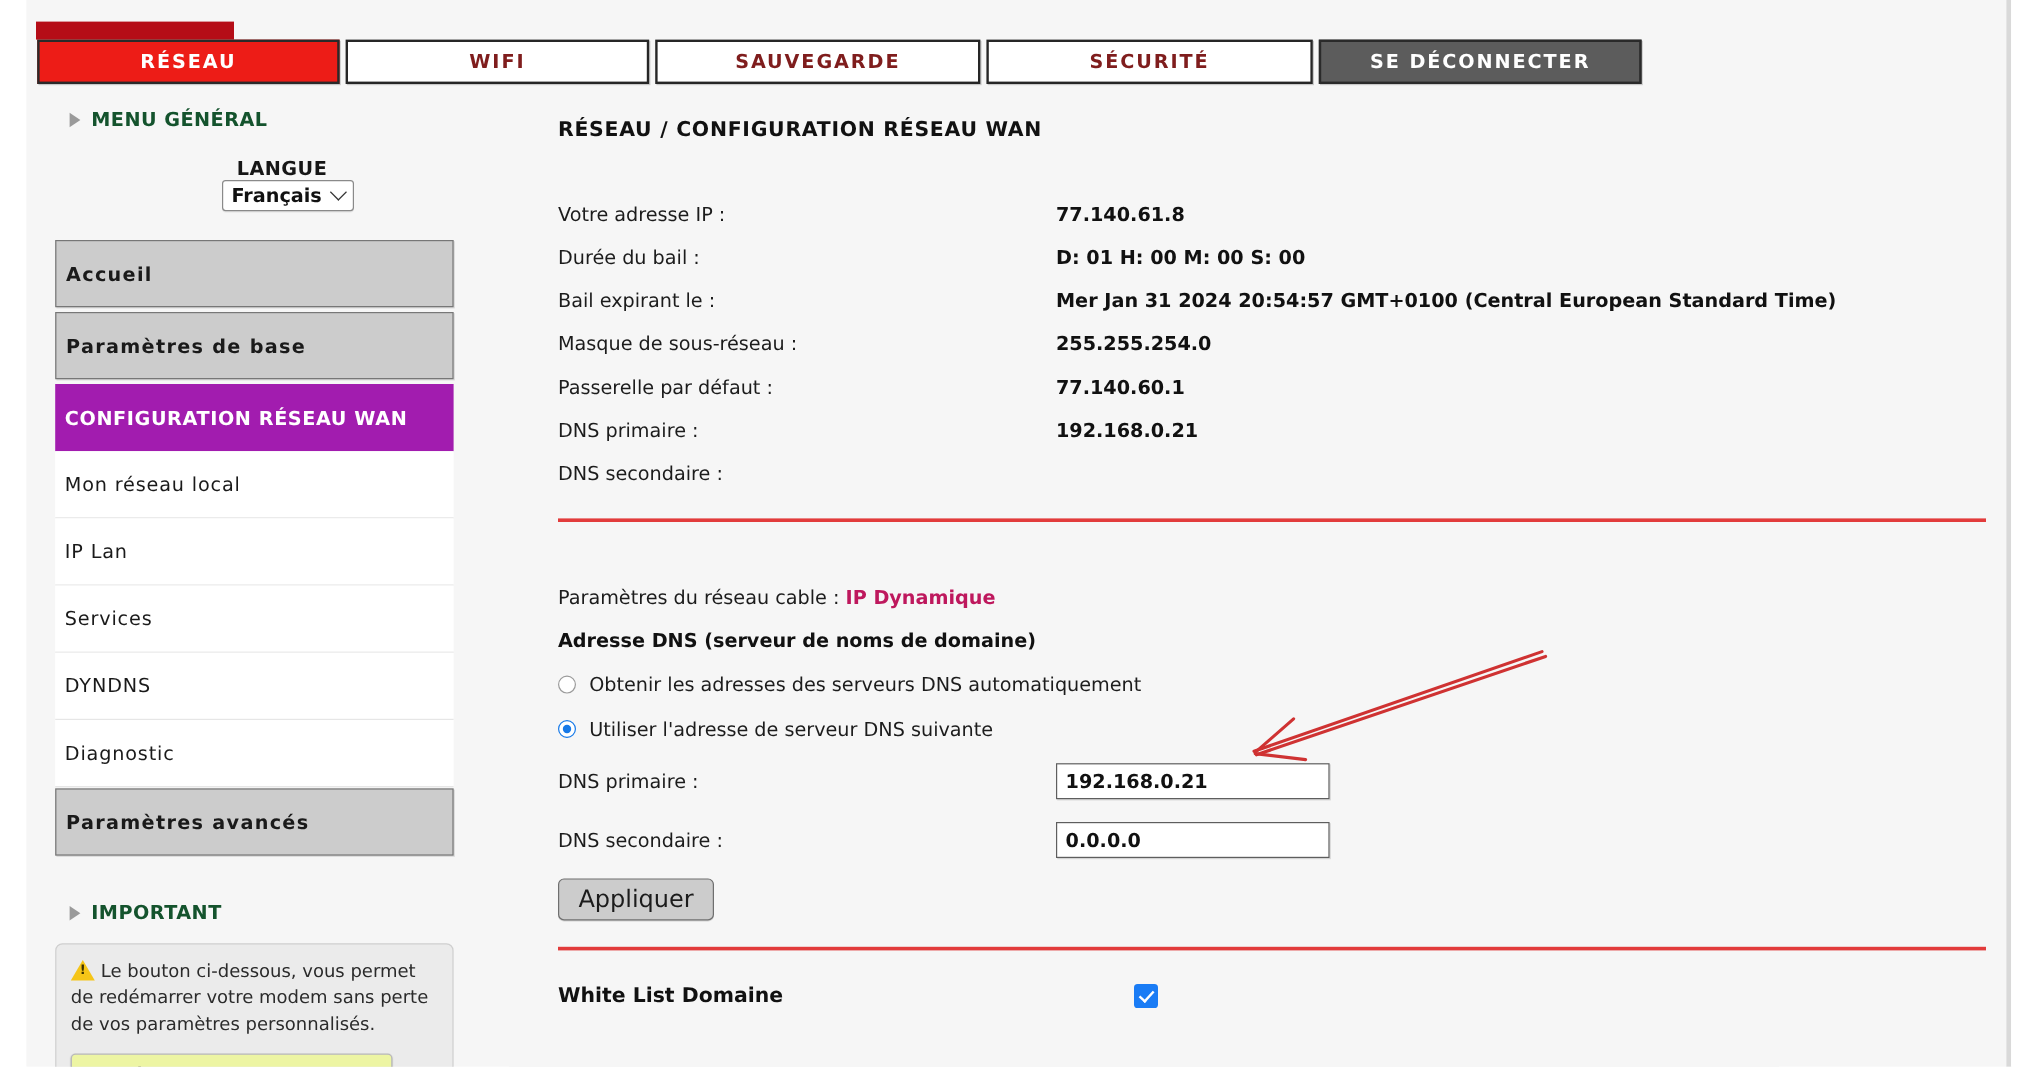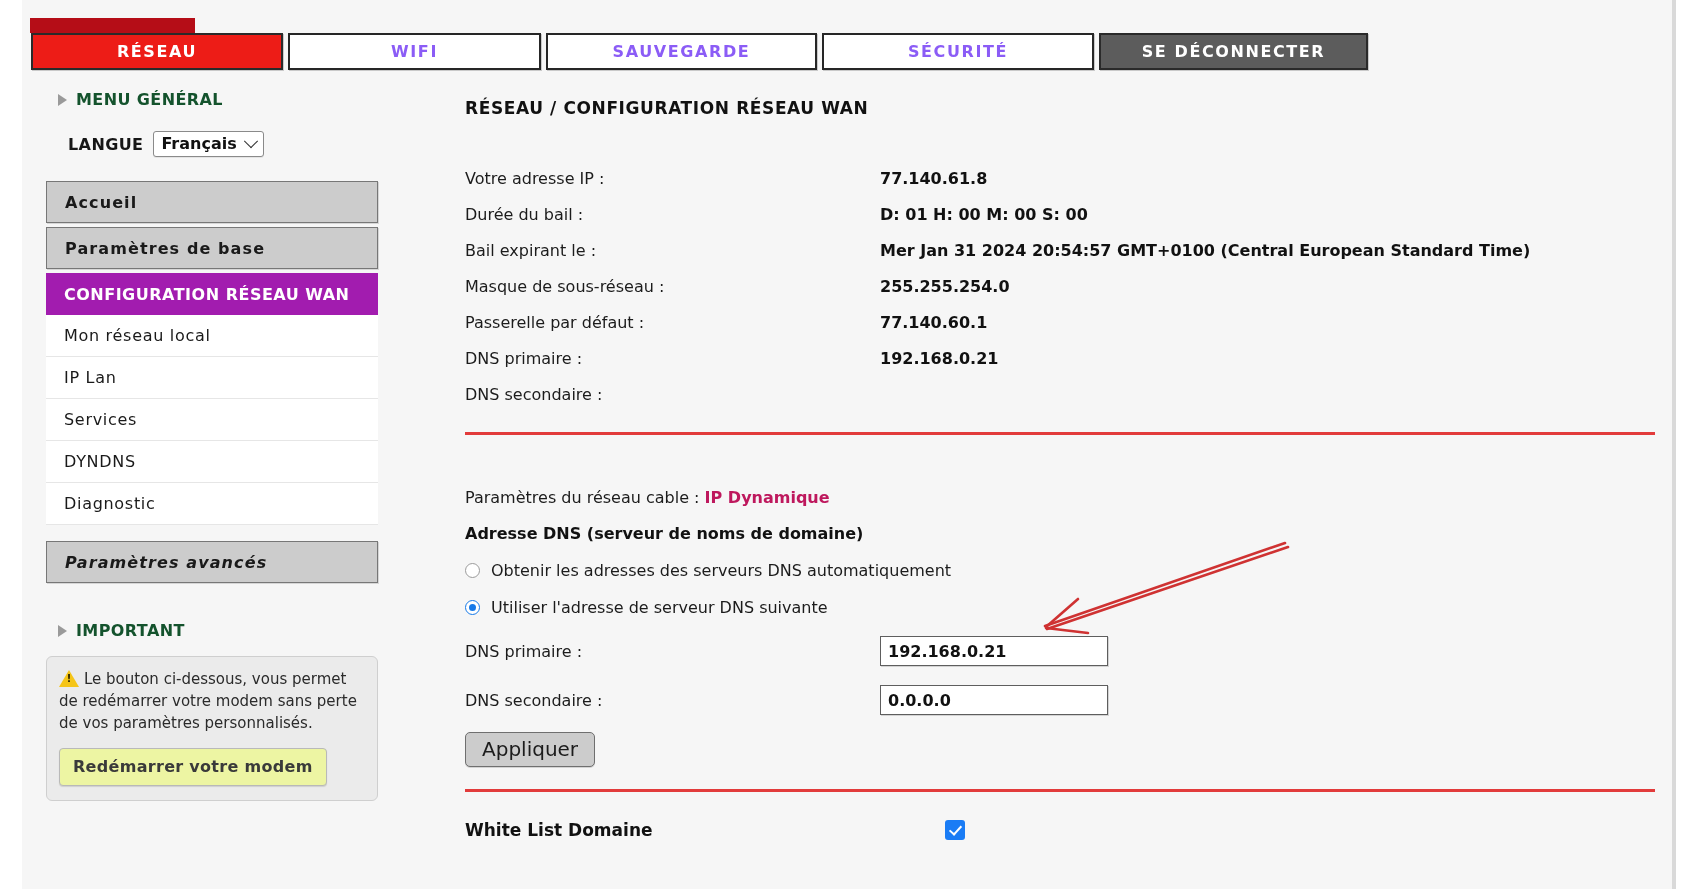--- a/index.html
+++ b/index.html
@@ -62,7 +62,7 @@
     box-sizing: border-box;
     border: 2px solid #262626;
     background: #ffffff;
-    color: #8b5cf6;
+    color: #7f1d1d;
     font-size: 16px;
     font-weight: bold;
     letter-spacing: 1.6px;

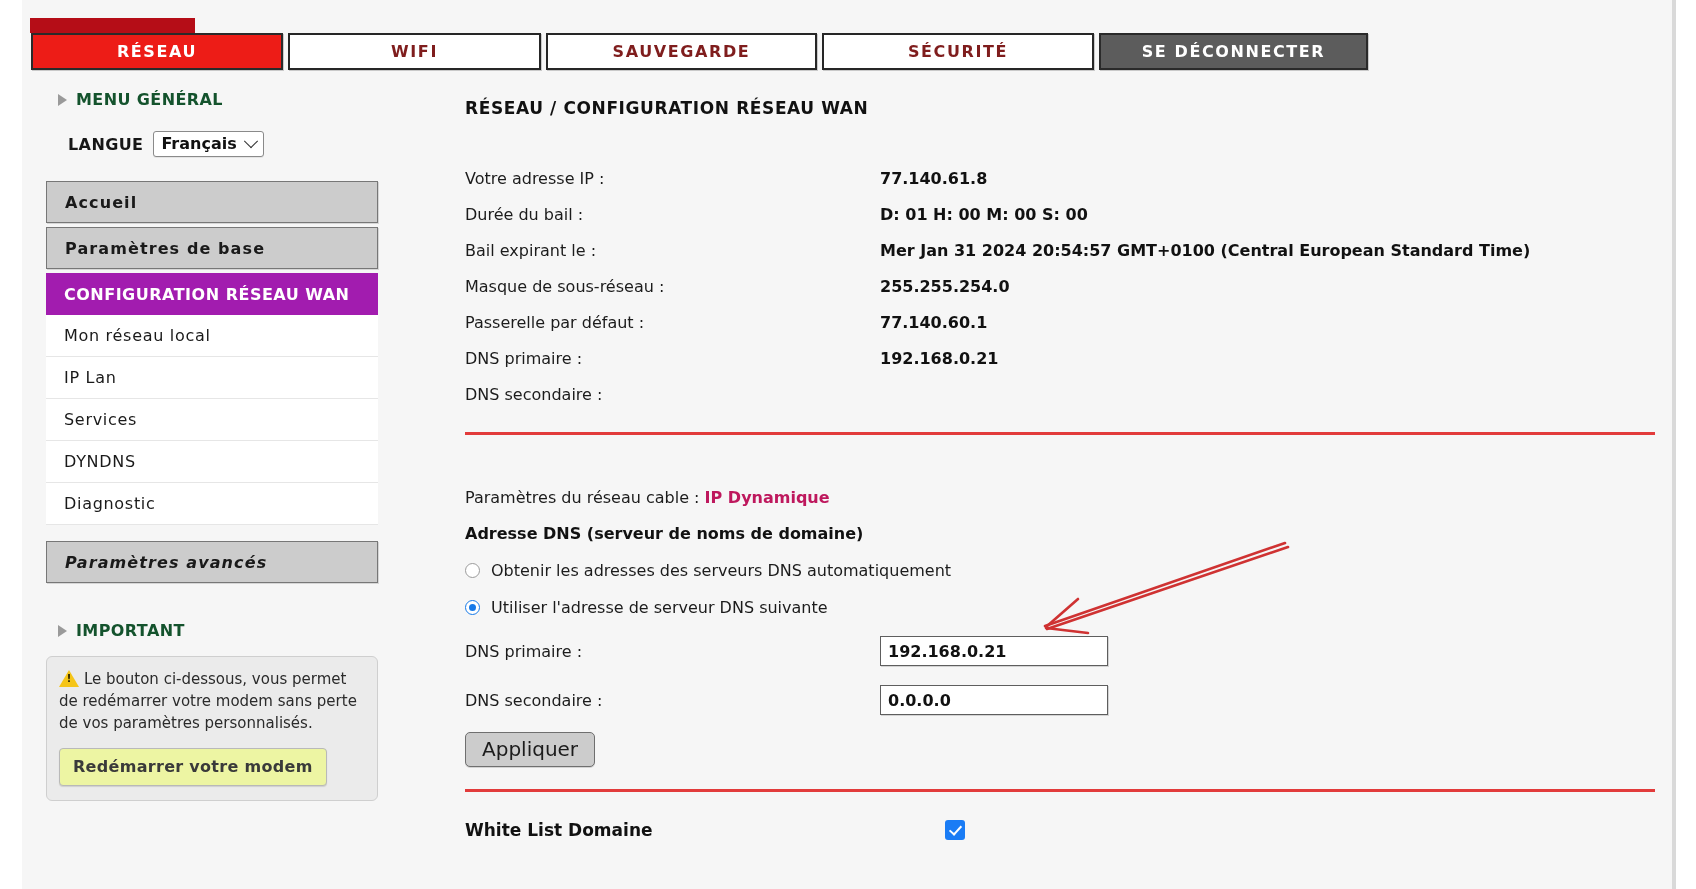--- a/index.html
+++ b/index.html
@@ -117,6 +117,7 @@
     display: flex;
     align-items: center;
     margin: 22px 0 0 22px;
+    flex-direction: column;
   }
   .langue-label {
     font-size: 16px;

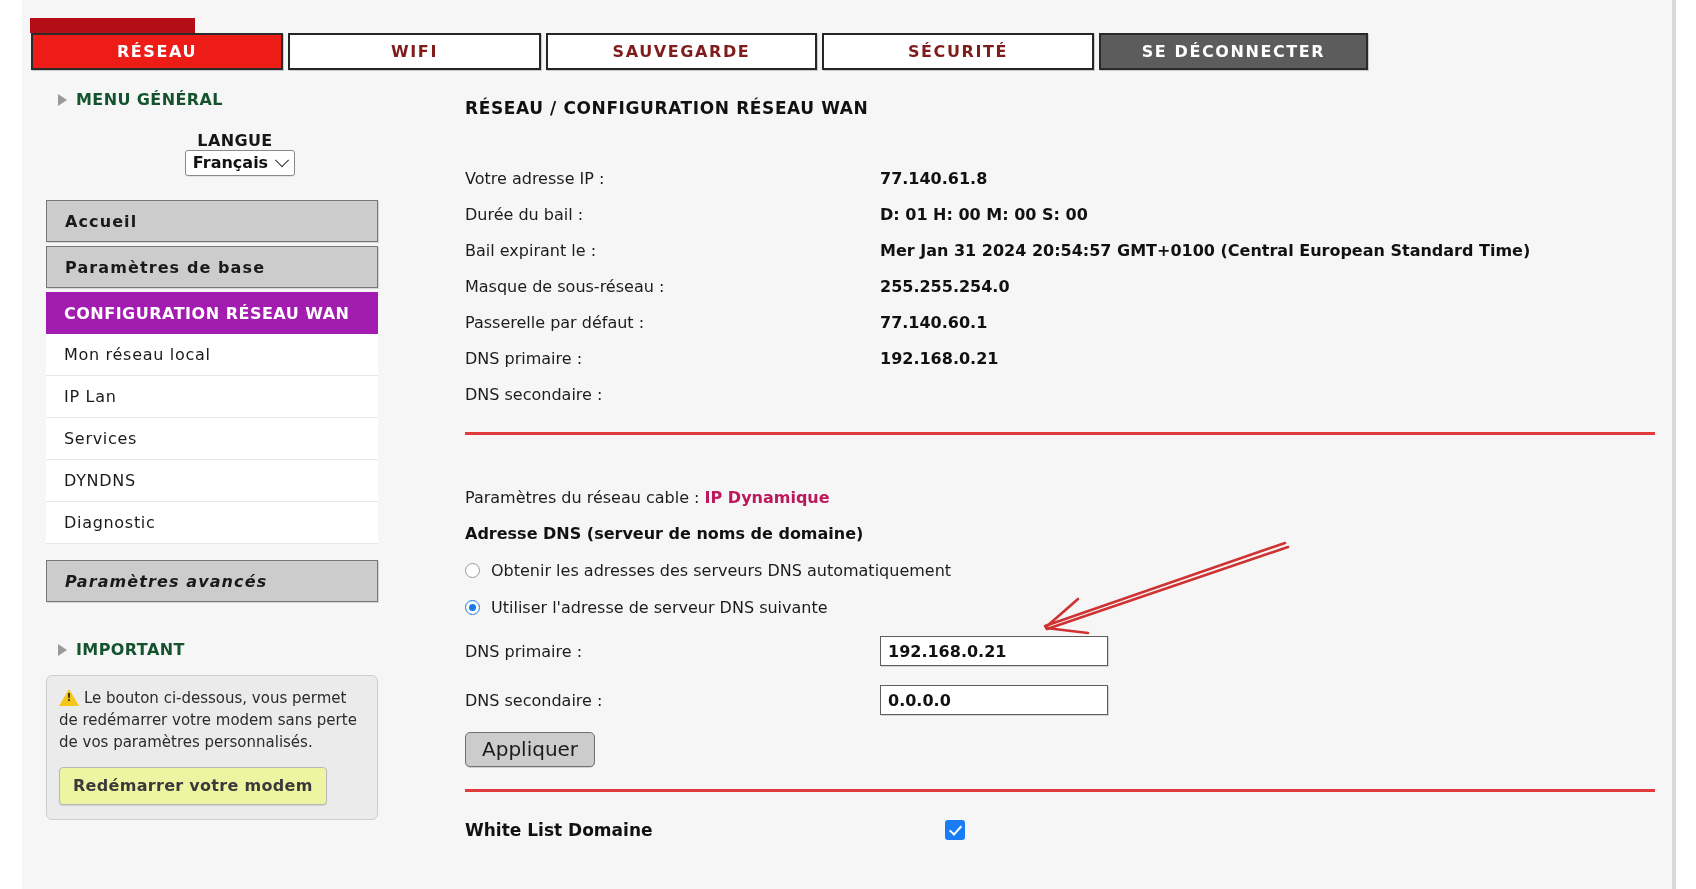--- a/index.html
+++ b/index.html
@@ -150,10 +150,10 @@
   .menu-item {
     box-sizing: border-box;
     width: 332px;
-    height: 42px;
-    display: flex;
-    align-items: center;
-    padding-left: 18px;
+    height: 56px;
+    display: flex;
+    align-items: center;
+    padding-left: 8px;
     font-size: 16px;
     color: #1a1a1a;
     background: #ffffff;

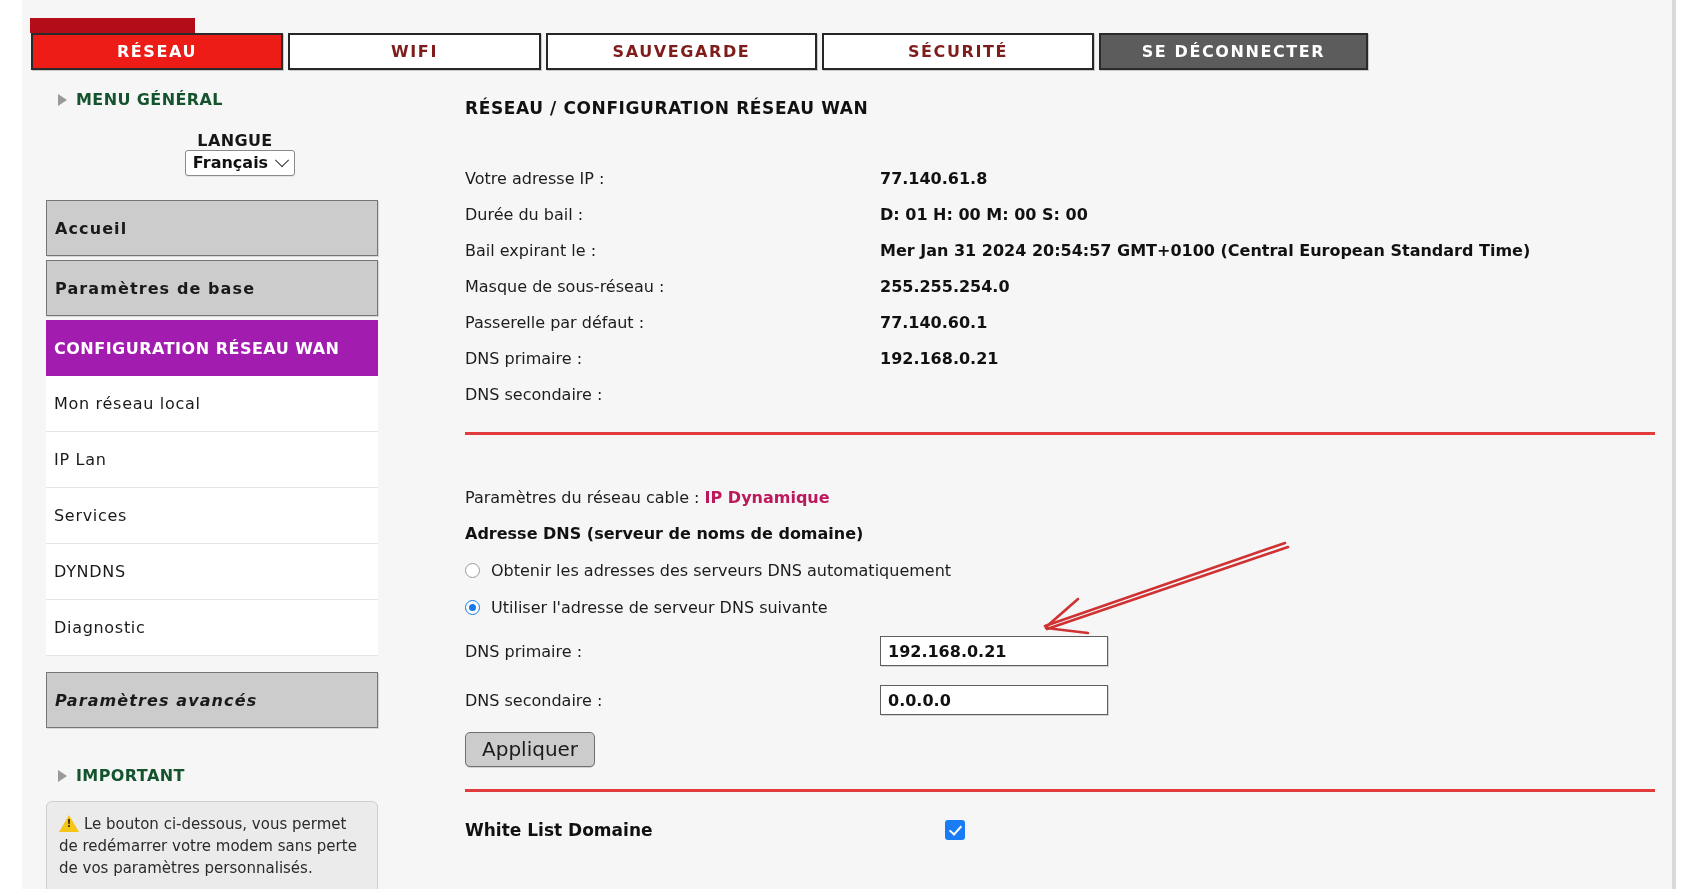--- a/index.html
+++ b/index.html
@@ -447,7 +447,7 @@
       <div class="menu-item plain">
         <span>Diagnostic</span>
       </div>
-      <div class="menu-item group" style="margin-top:16px;font-style:italic;">
+      <div class="menu-item group" style="margin-top:1px;">
         <span>Paramètres avancés</span>
       </div>
     </div>

